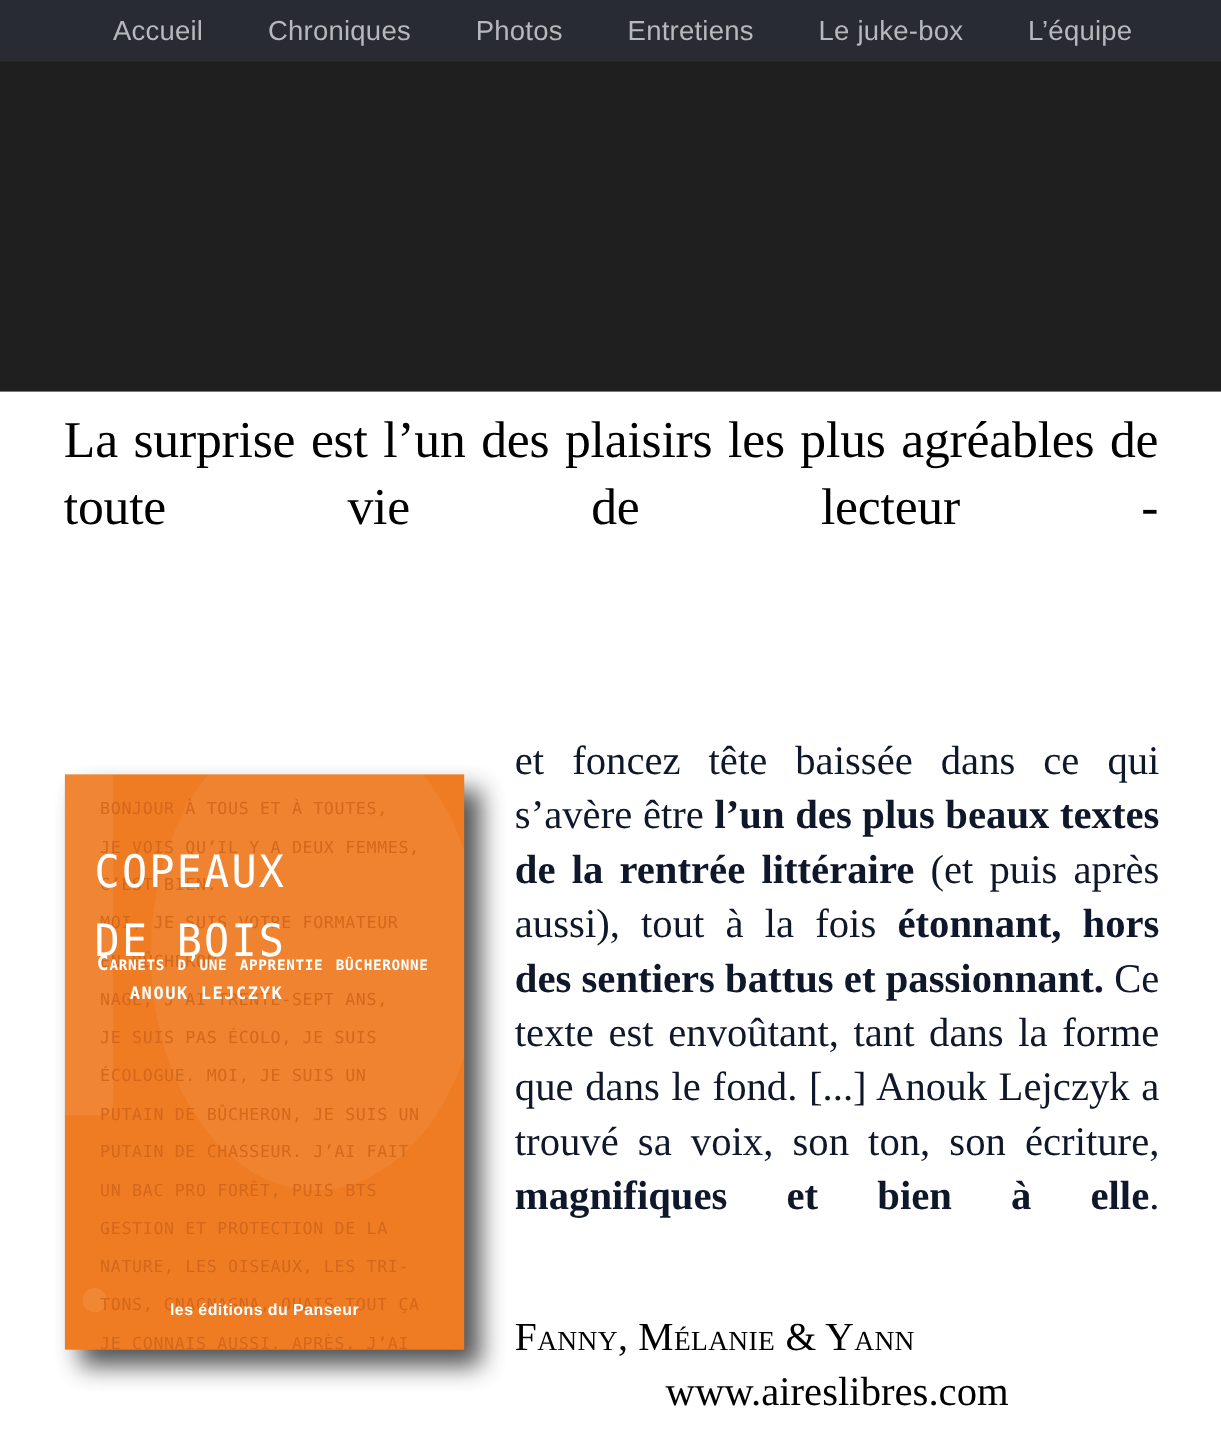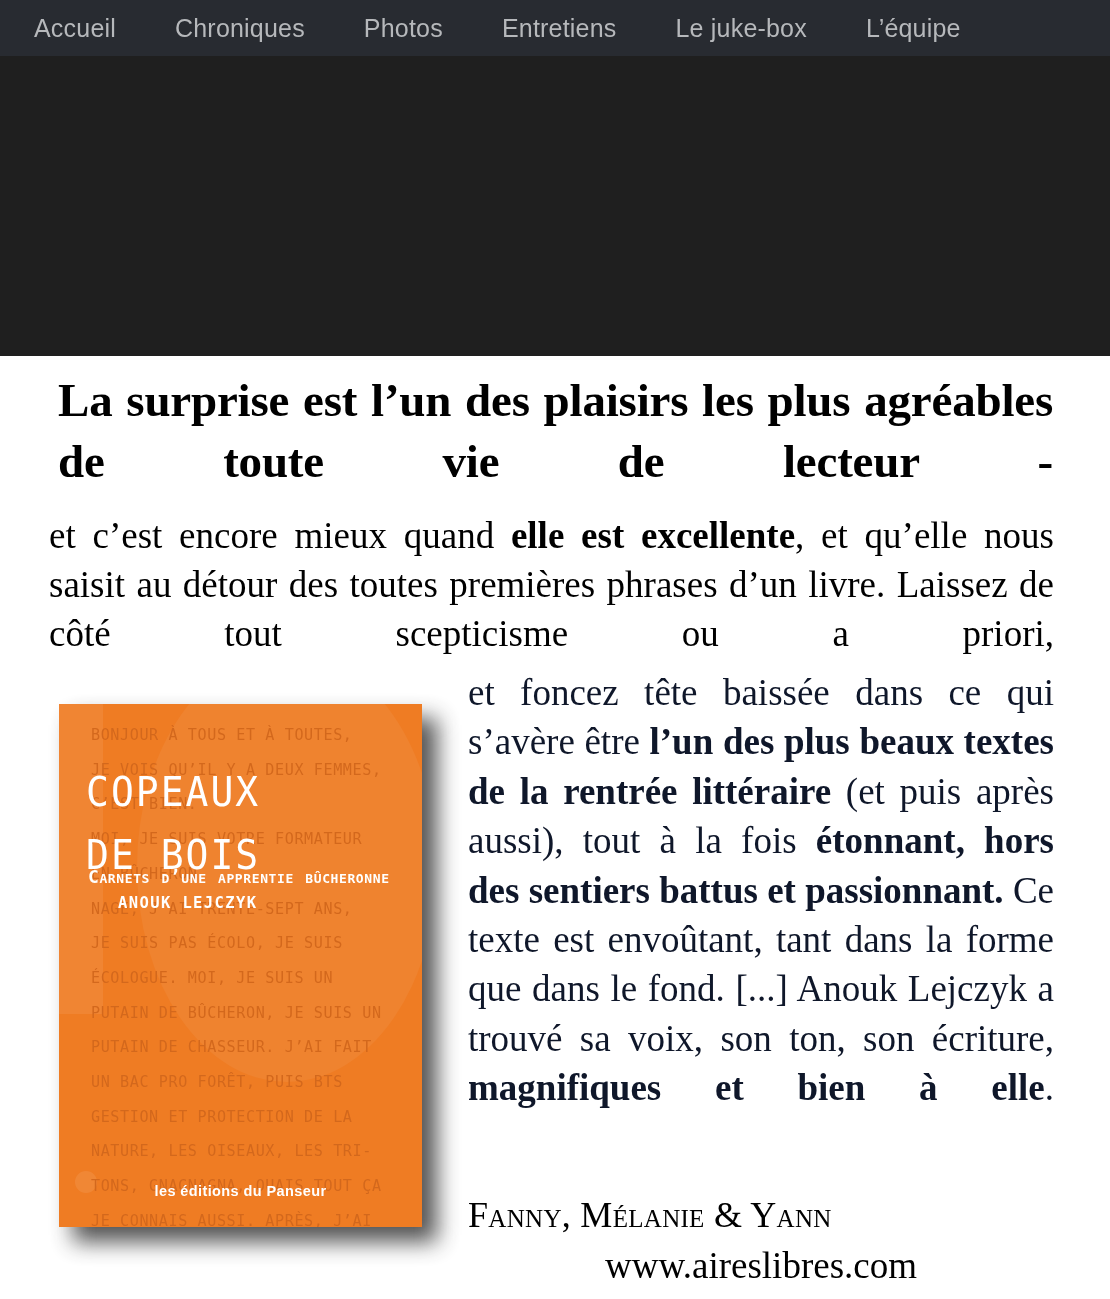--- a/index.html
+++ b/index.html
@@ -37,8 +37,8 @@
     background: #282b31;
     display: flex;
     align-items: center;
-    justify-content: flex-start;
-    padding-left: 34px;
+    justify-content: center;
+    padding-left: 22px;
   }
 
   .nav-item {

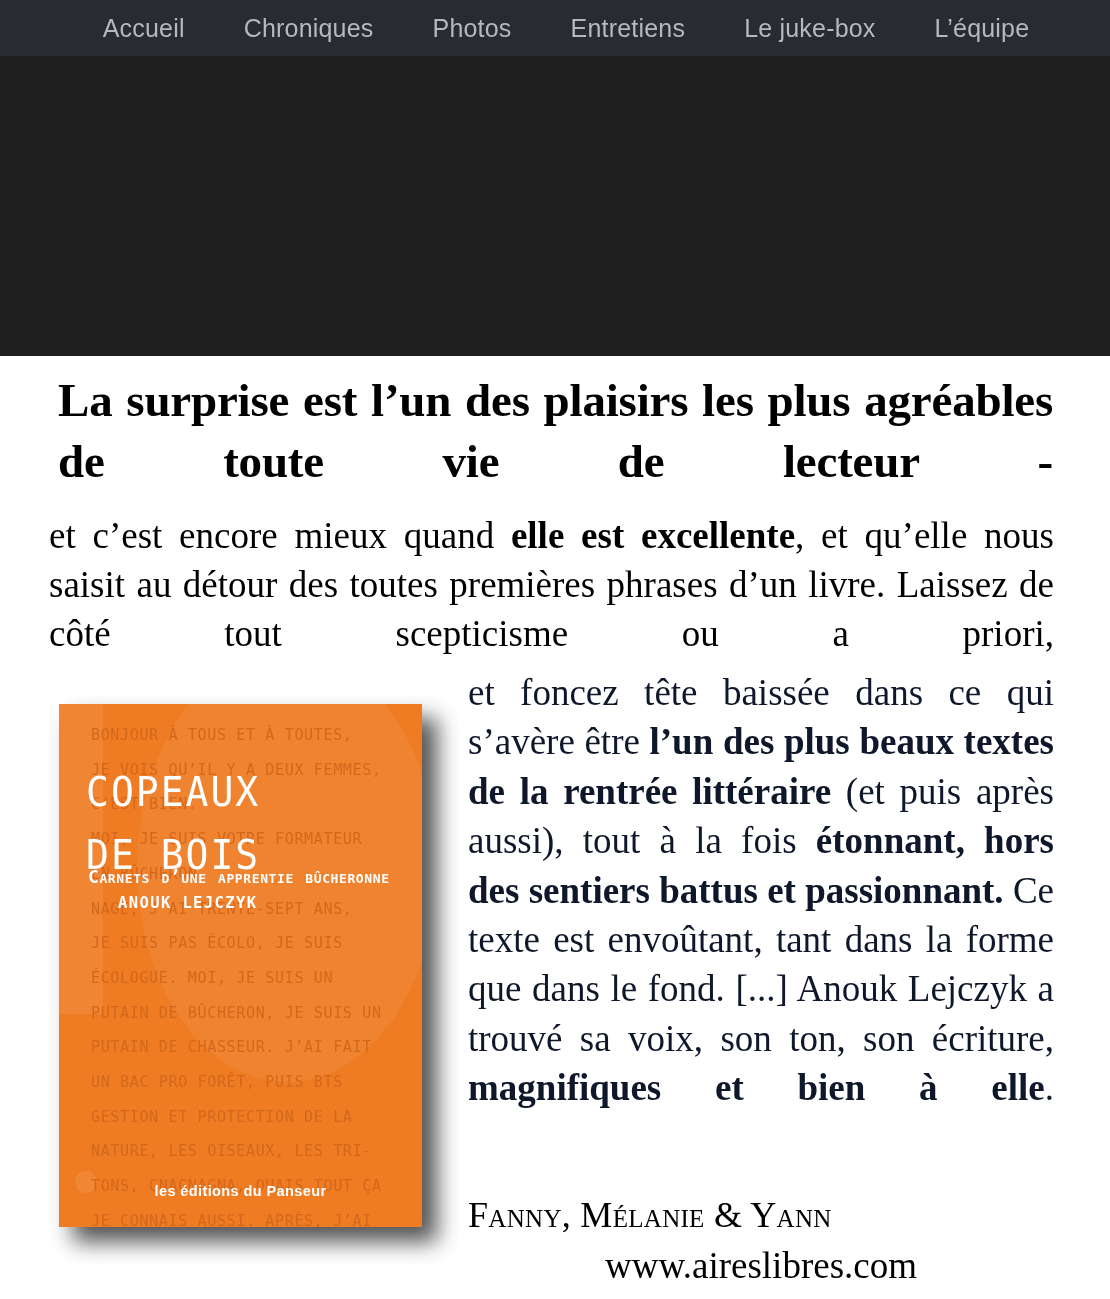--- a/index.html
+++ b/index.html
@@ -92,7 +92,7 @@
     top: 14px;
     width: 995px;
     font-family: "Liberation Serif", serif;
-    font-weight: 700;
+    font-weight: 400;
     font-size: 47px;
     line-height: 1.30;
     color: #000;

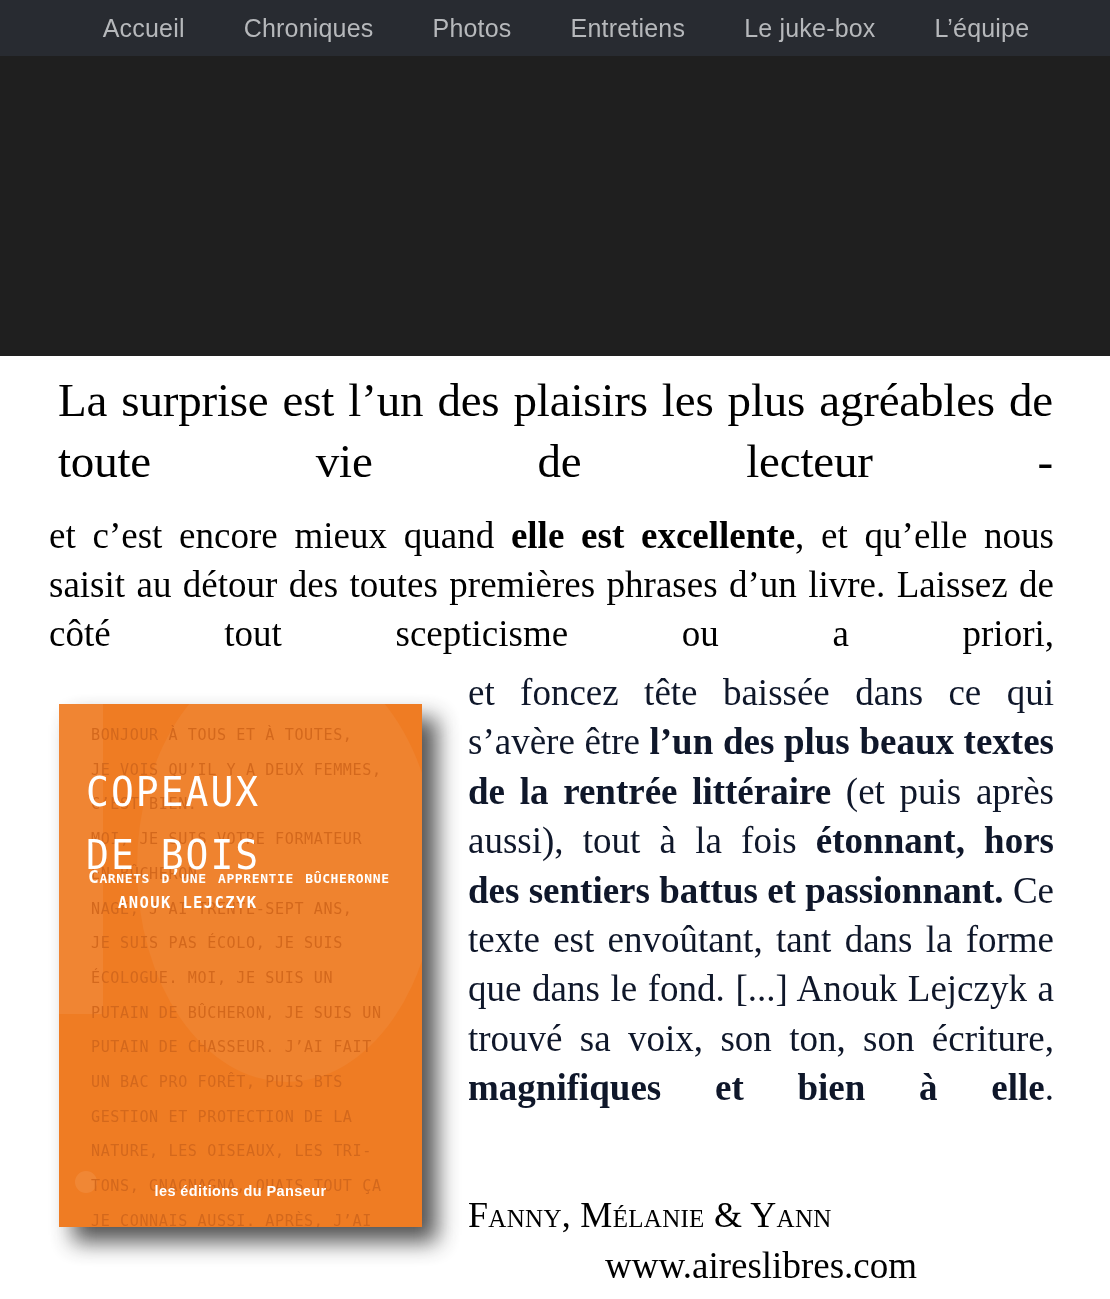--- a/index.html
+++ b/index.html
@@ -305,7 +305,6 @@
 
     <h1 class="headline">La surprise est l’un des plaisirs les plus agréables de toute vie de lecteur -</h1>
 
-    <p class="intro"><span>et c’est encore mieux quand </span><b>elle est excellente</b><span>, et qu’elle nous saisit au détour des toutes premières phrases d’un livre. Laissez de côté tout scepticisme ou a priori,</span></p>
 
     <div class="cover-wrap">
       <div class="cover-shadow"></div>

